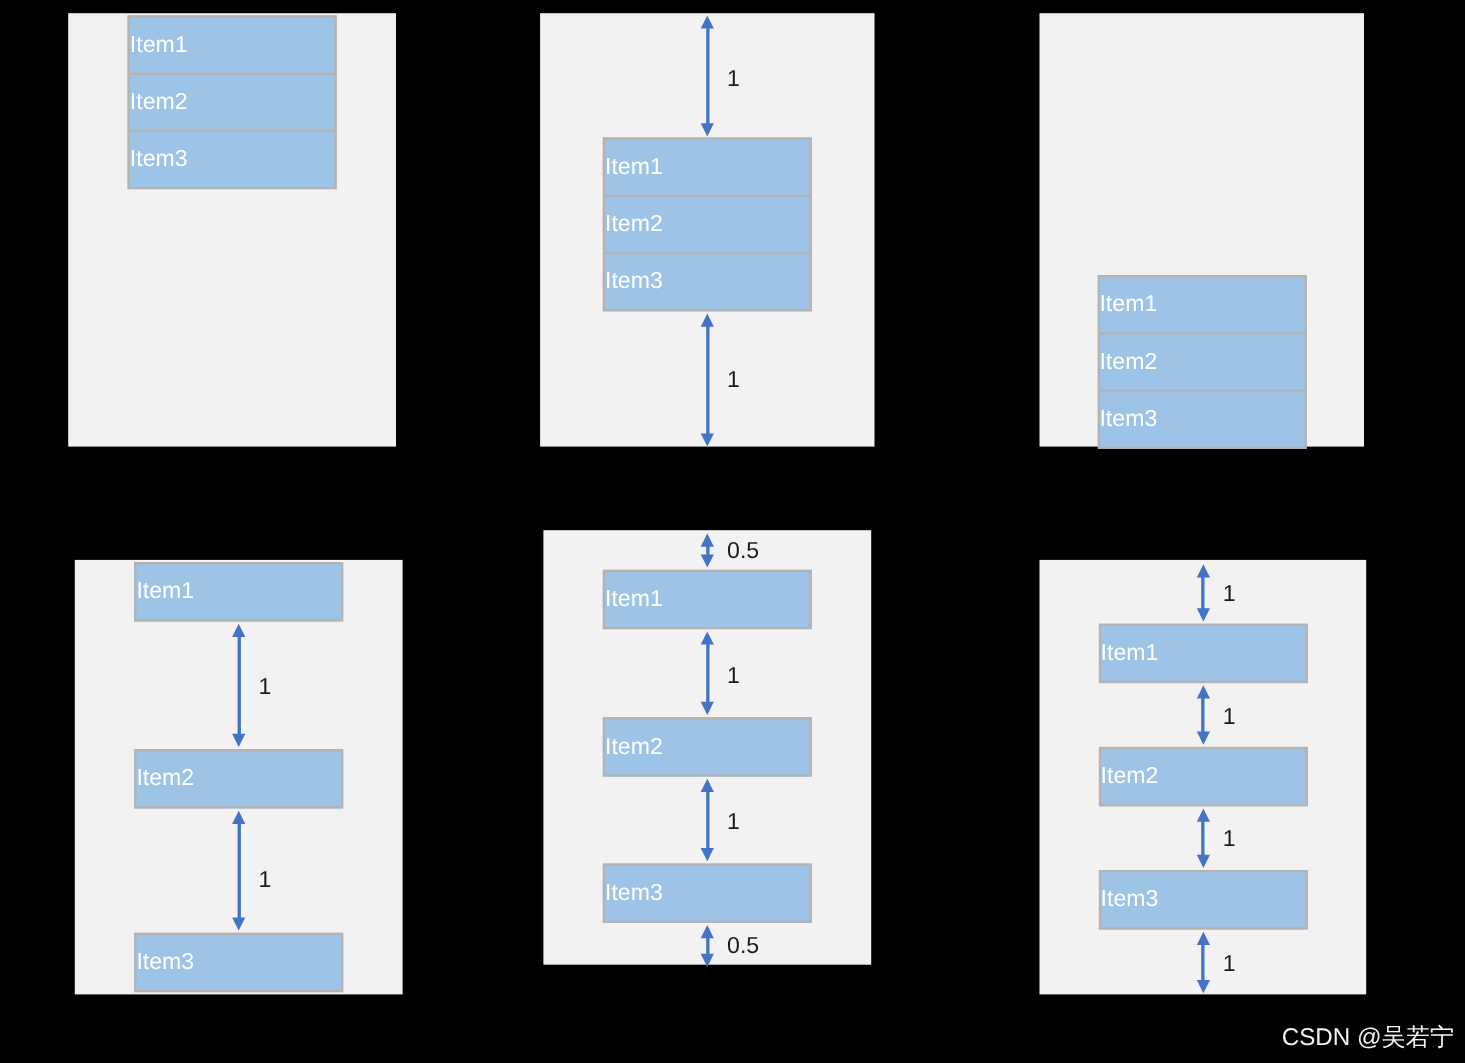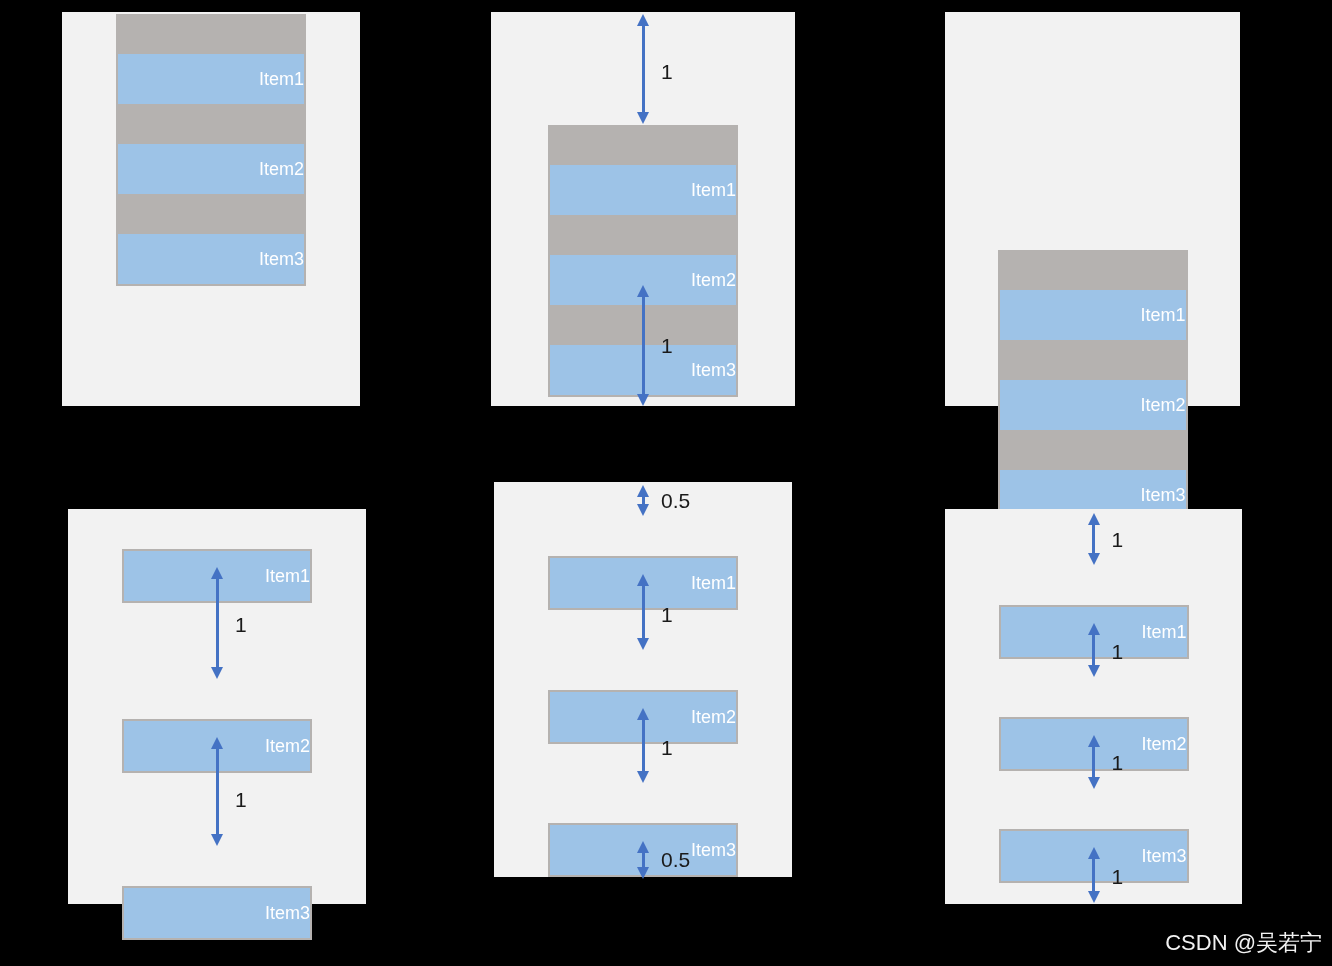--- a/index.html
+++ b/index.html
@@ -34,10 +34,9 @@
     height: 50px;
     background: var(--item-fill, #9DC3E7);
     color: var(--item-text, #FFFFFF);
-    font-size: 18px;
+    font-size: 21px;
     line-height: 50px;
-    text-align: right;
-    margin-top: 38px;
+    text-align: left;
   }
   
   .item.solo {

